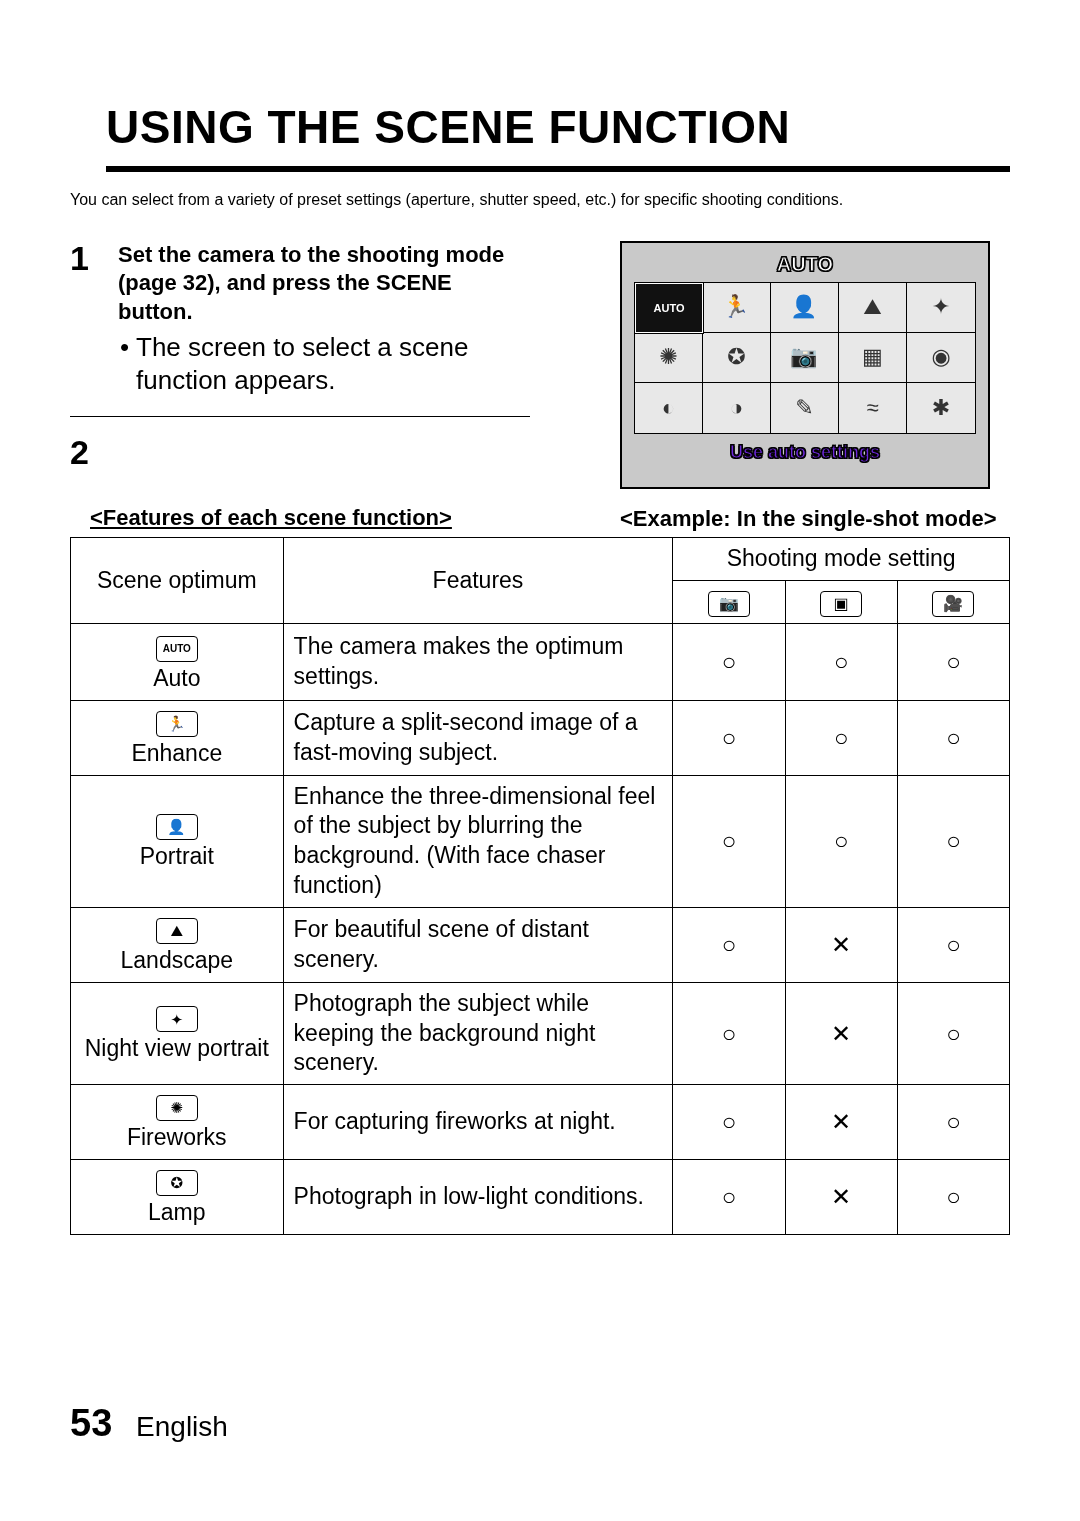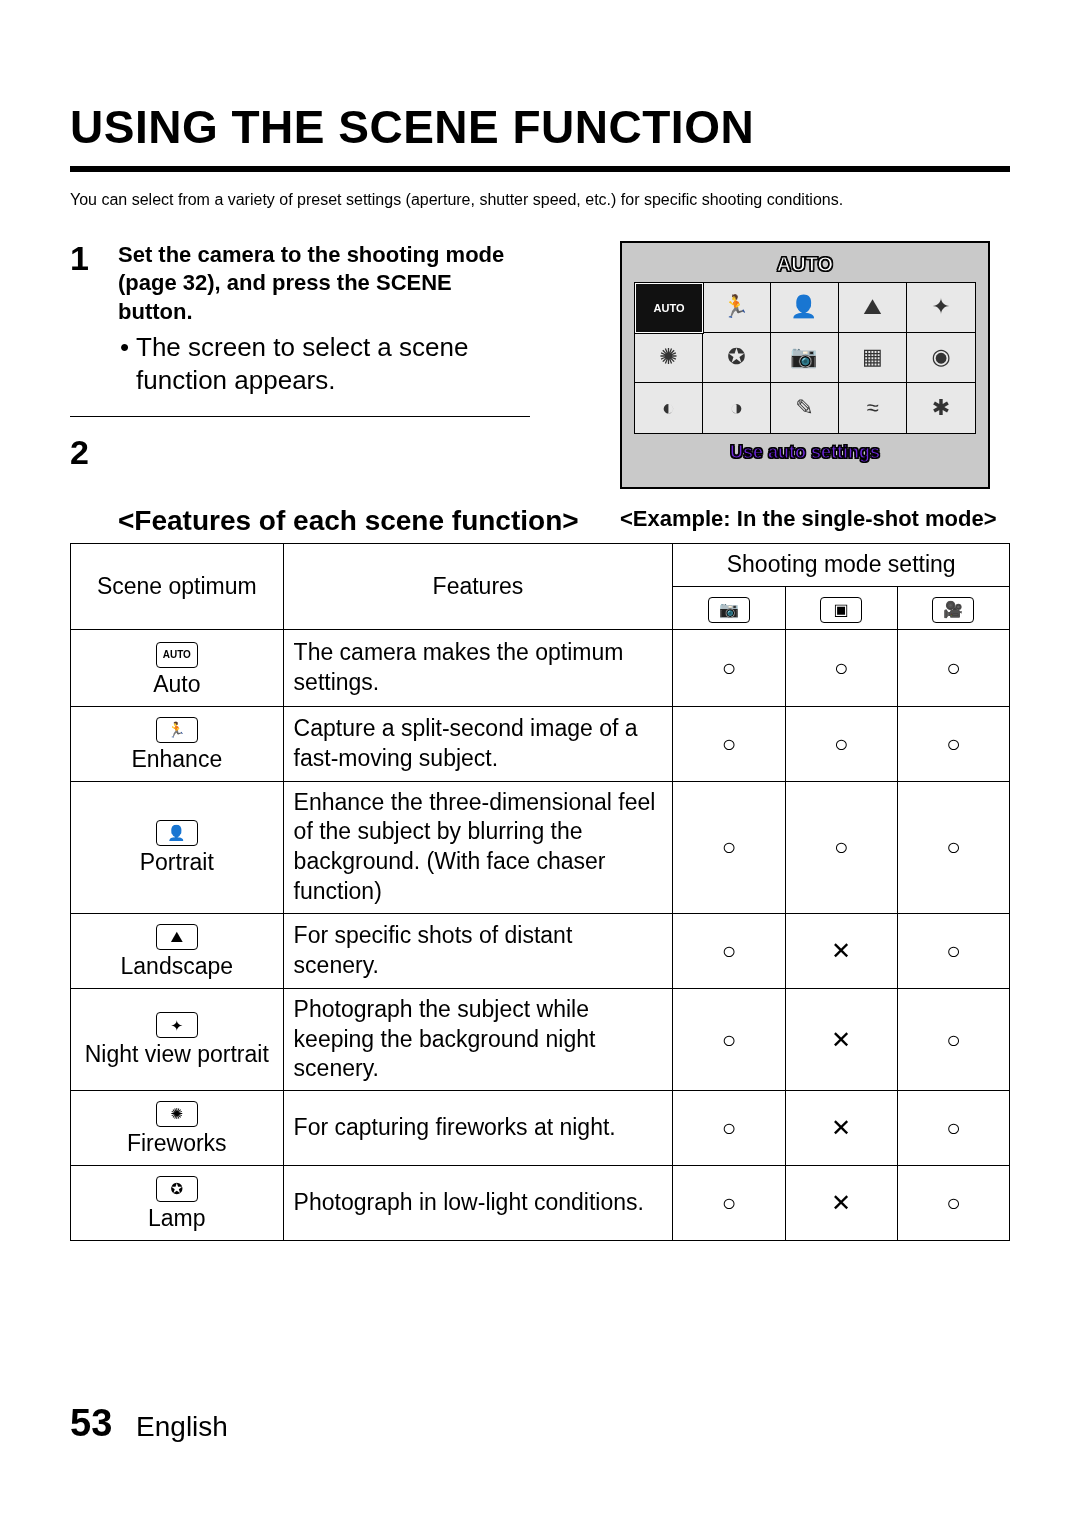--- a/index.html
+++ b/index.html
@@ -19,6 +19,7 @@
     padding-bottom: 12px;
     border-bottom: 6px solid #000;
     margin-bottom: 18px;
+    margin-left: 36px;
   }
   .intro {
     font-size: 16px;

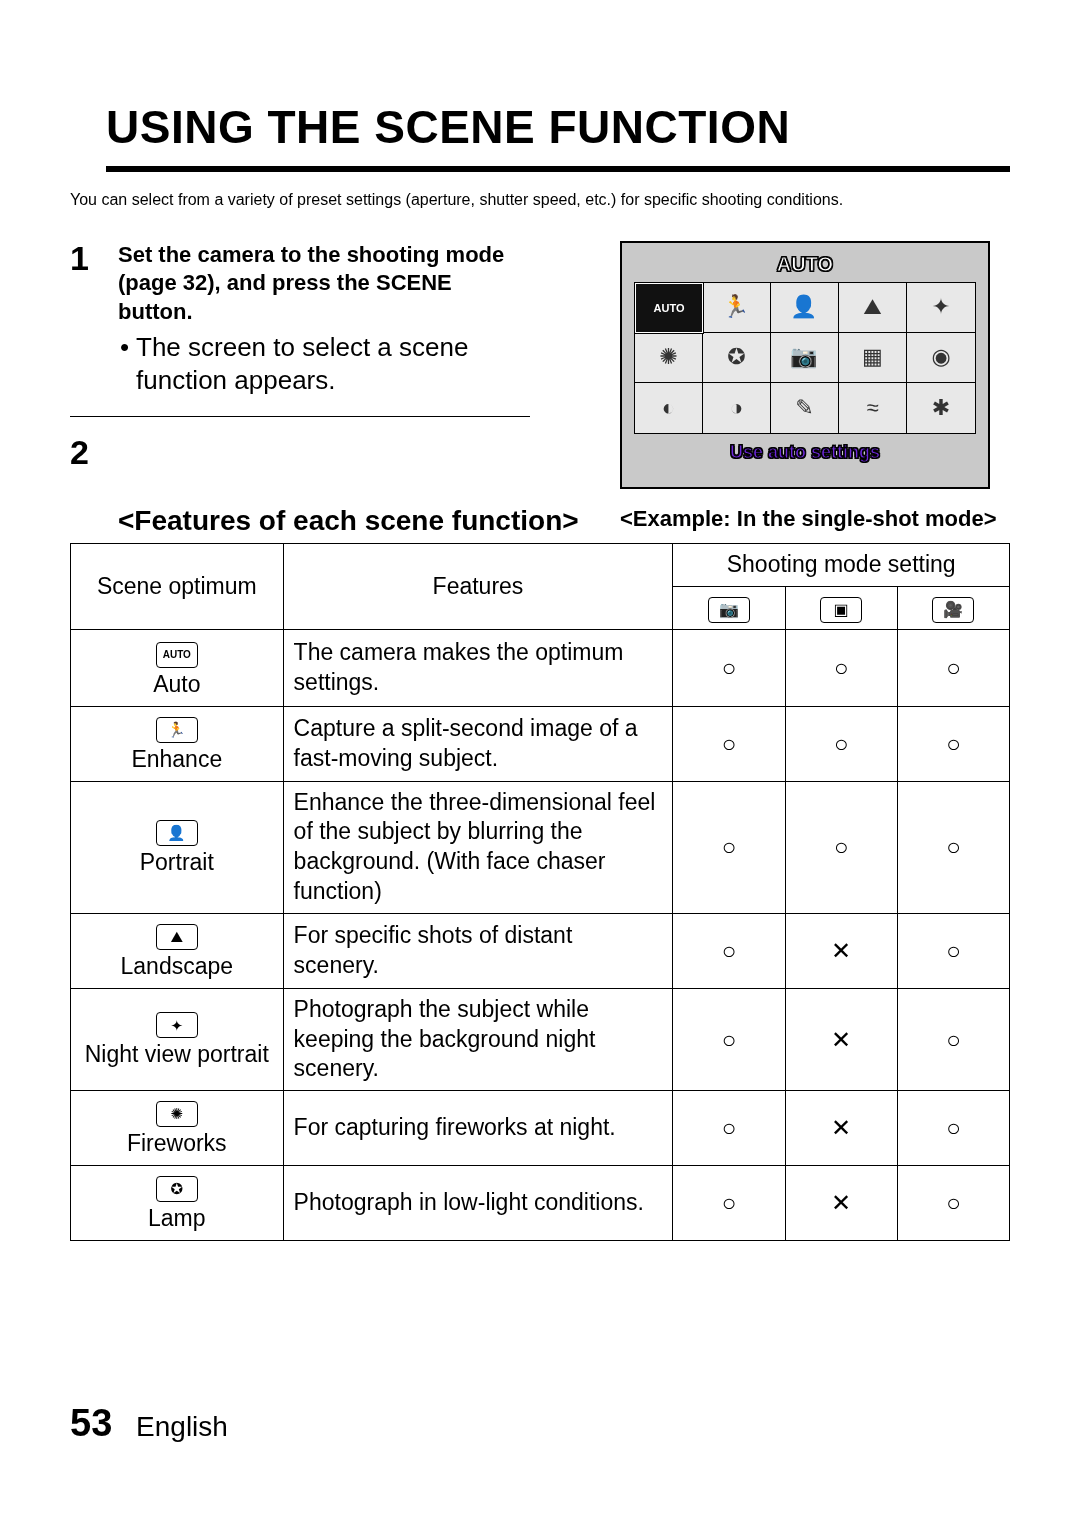--- a/index.html
+++ b/index.html
@@ -126,11 +126,12 @@
   }
 
   .table-caption {
-    font-size: 28px;
+    font-size: 22px;
     font-weight: bold;
     margin-top: 8px;
     margin-bottom: 6px;
-    margin-left: 48px;
+    margin-left: 20px;
+    text-decoration: underline;
   }
 
   

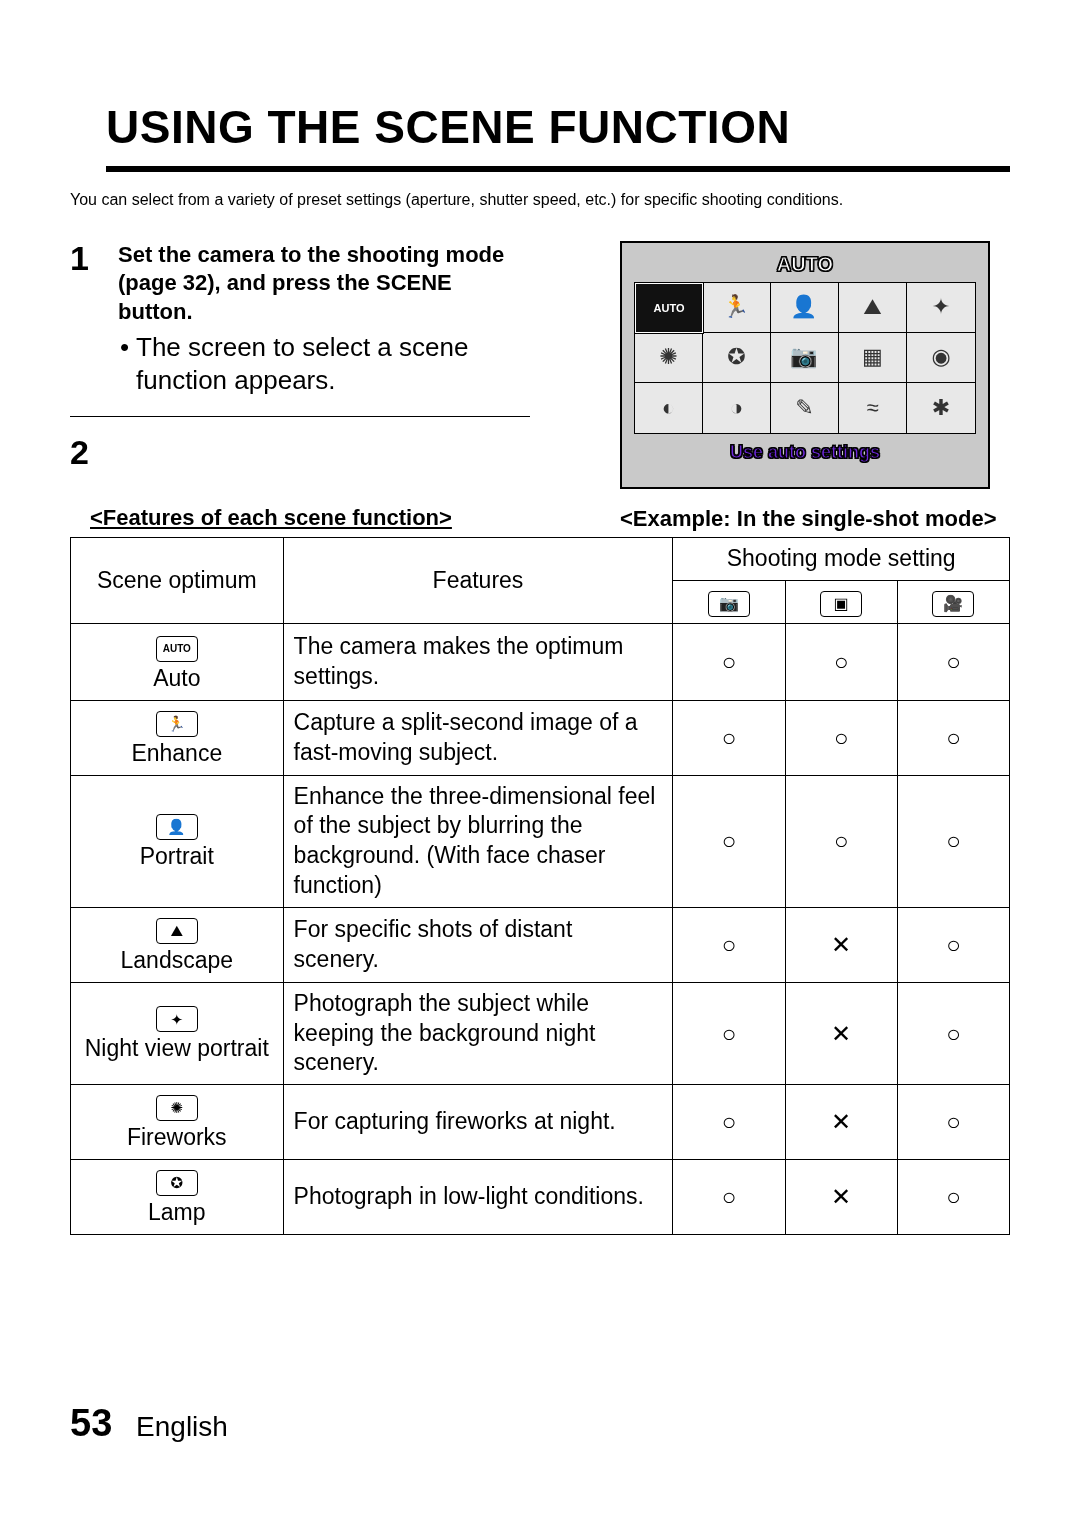--- a/index.html
+++ b/index.html
@@ -306,7 +306,7 @@
       </tr>
       <tr>
         <td class="scene-name-cell"><div class="icon-box">⛰</div><div>Landscape</div></td>
-        <td>For specific shots of distant scenery.</td>
+        <td>For beautiful scene of distant scenery.</td>
         <td style="text-align: center;"><span class="circle-mark">○</span></td>
         <td style="text-align: center;"><span class="x-mark">✕</span></td>
         <td style="text-align: center;"><span class="circle-mark">○</span></td>

